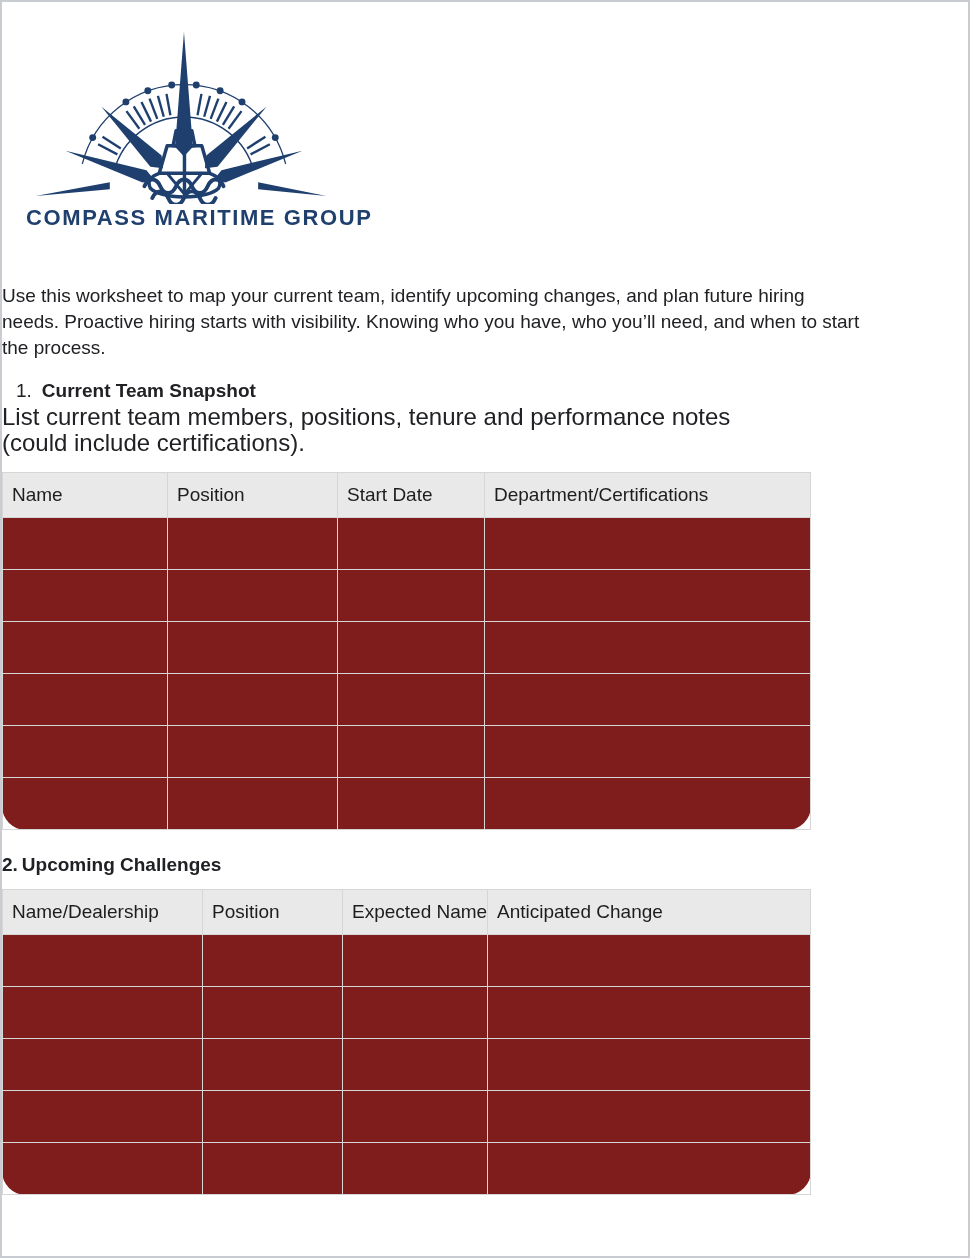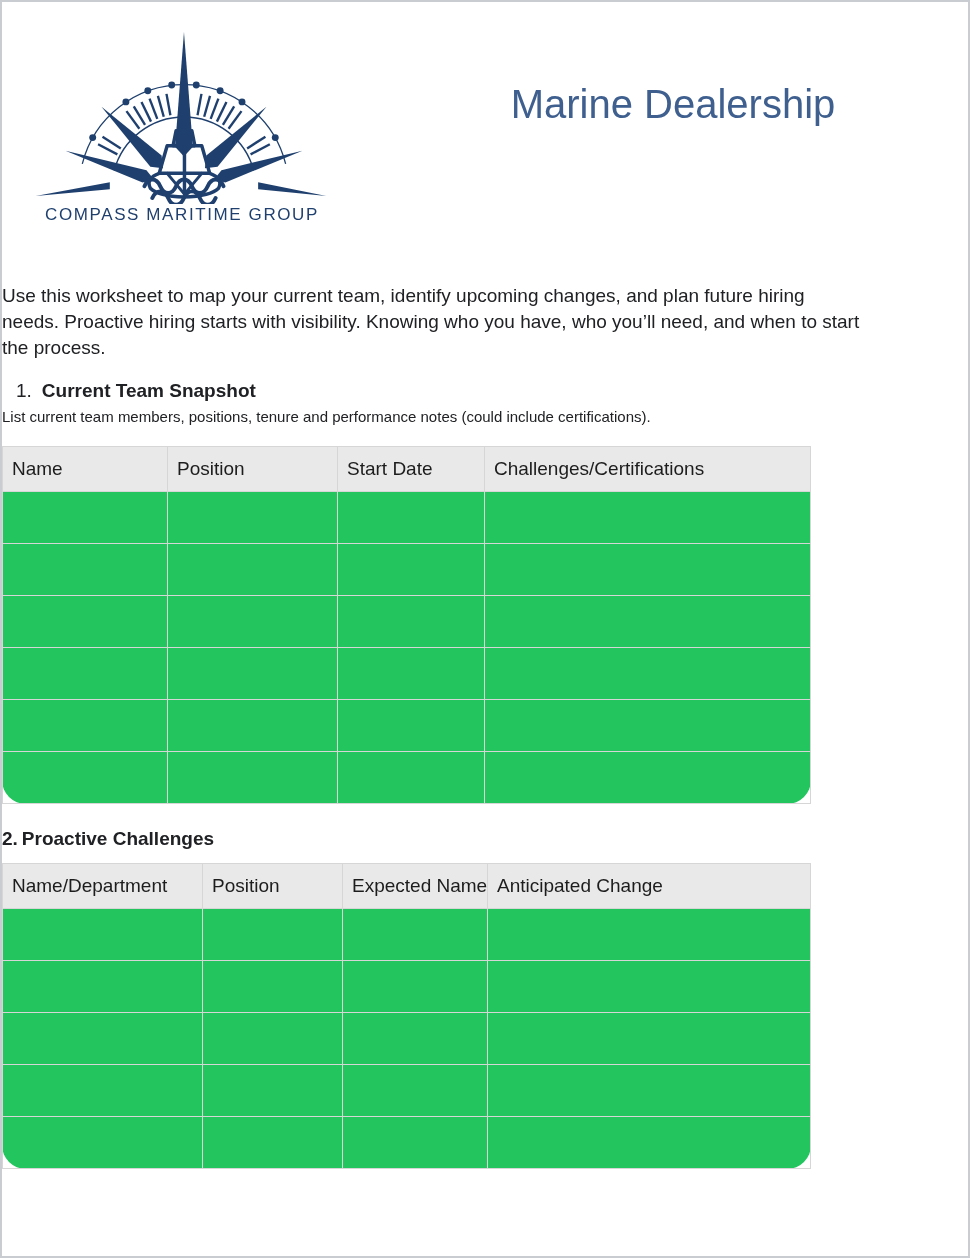--- a/index.html
+++ b/index.html
@@ -167,7 +167,7 @@
       <div class="brand-name">COMPASS MARITIME GROUP</div>
     </div>
     <h1 class="page-title">
-      <span>Marine Dealership</span><br>
+      <br>
     </h1>
   </header>
 

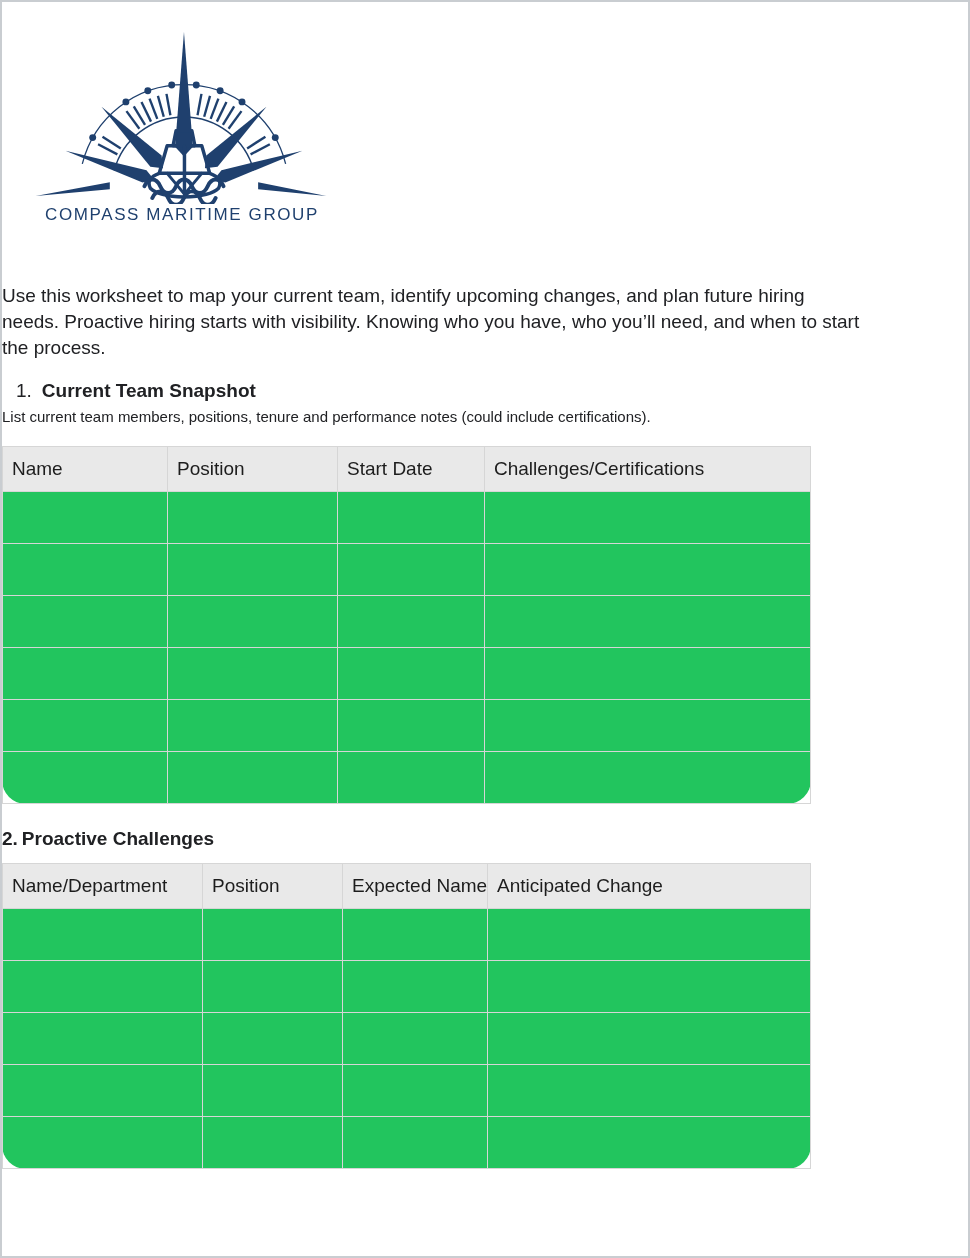--- a/index.html
+++ b/index.html
@@ -27,8 +27,8 @@
   .logo-block svg { display: block; width: 310px; height: 178px; }
   .brand-name {
     margin-top: 1px;
-    font-size: 17px;
-    font-weight: 400;
+    font-size: 22px;
+    font-weight: 700;
     letter-spacing: 1.6px;
     color: #1f406e;
     white-space: nowrap;

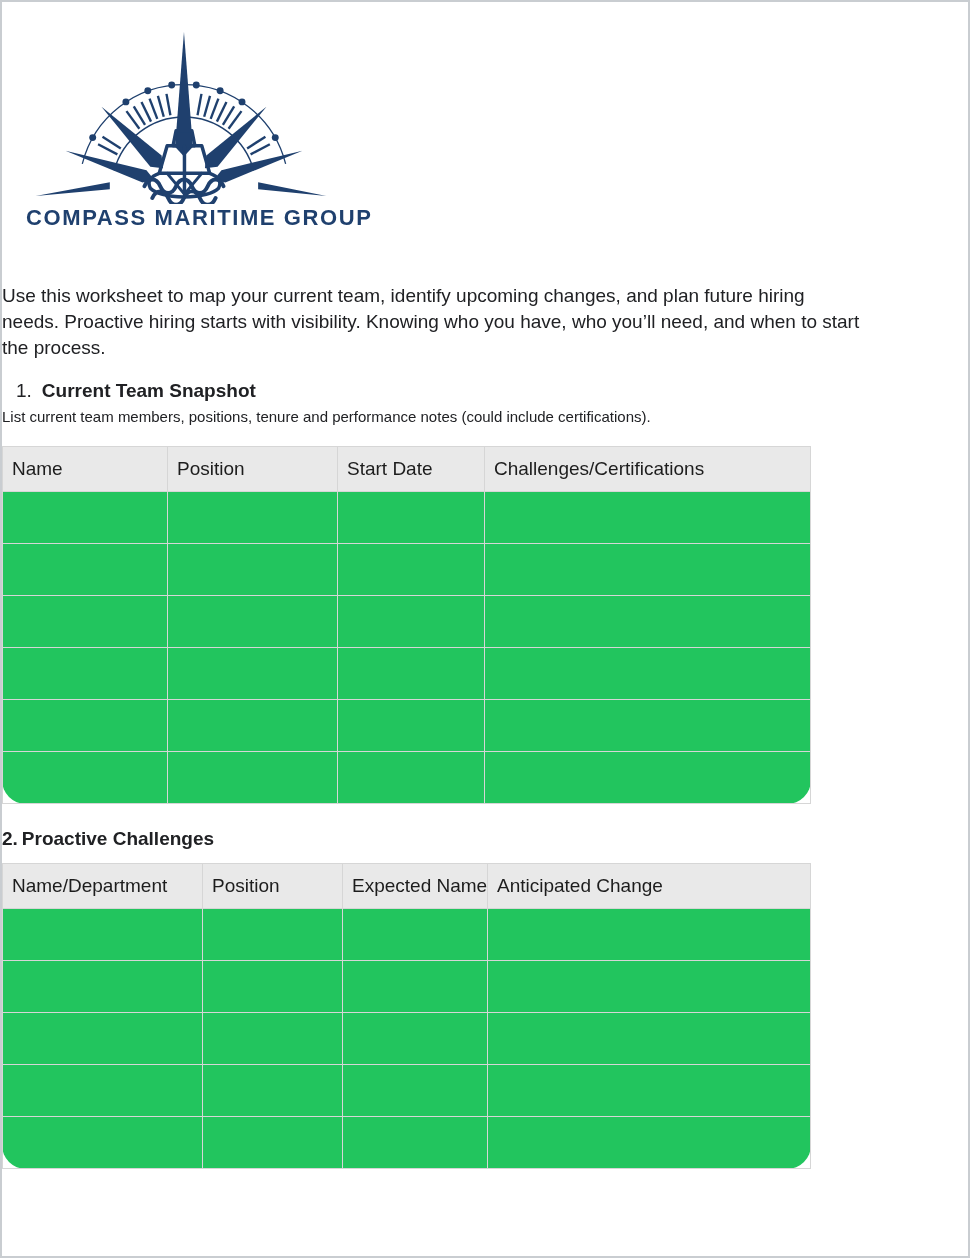--- a/index.html
+++ b/index.html
@@ -65,7 +65,7 @@
   .sec2 .sec-num, .sec2 .sec-title { font-weight: 700; }
   .sec-desc {
     width: 800px;
-    font-size: 15px;
+    font-size: 24px;
     line-height: 26px;
   }
   

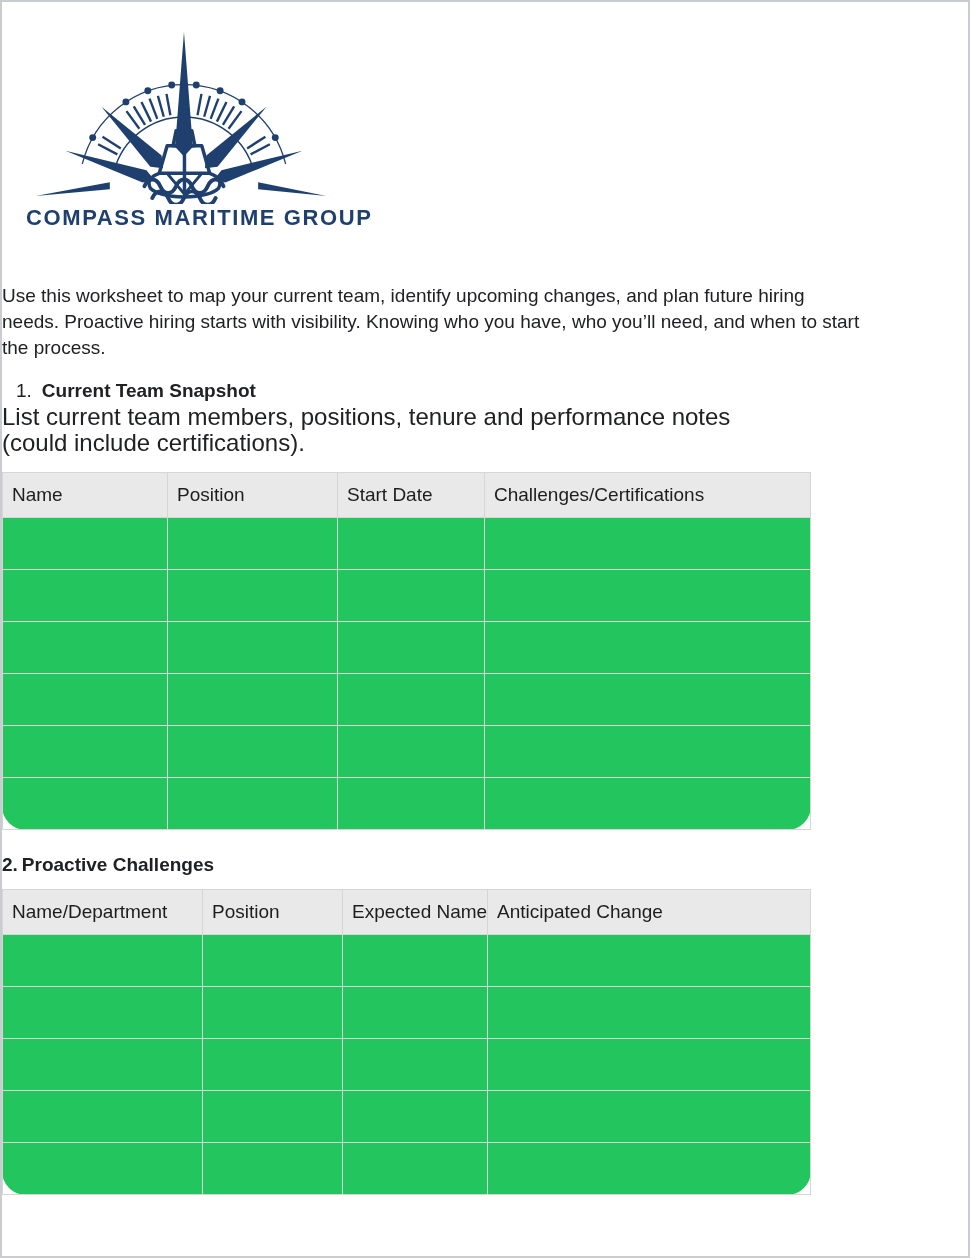--- a/index.html
+++ b/index.html
@@ -73,7 +73,7 @@
     border-collapse: collapse;
     table-layout: fixed;
     width: 808px;
-    background: #22c55e;
+    background: #7f1d1d;
     border-radius: 24px;
   }
   .t1 { margin-top: 16px; }

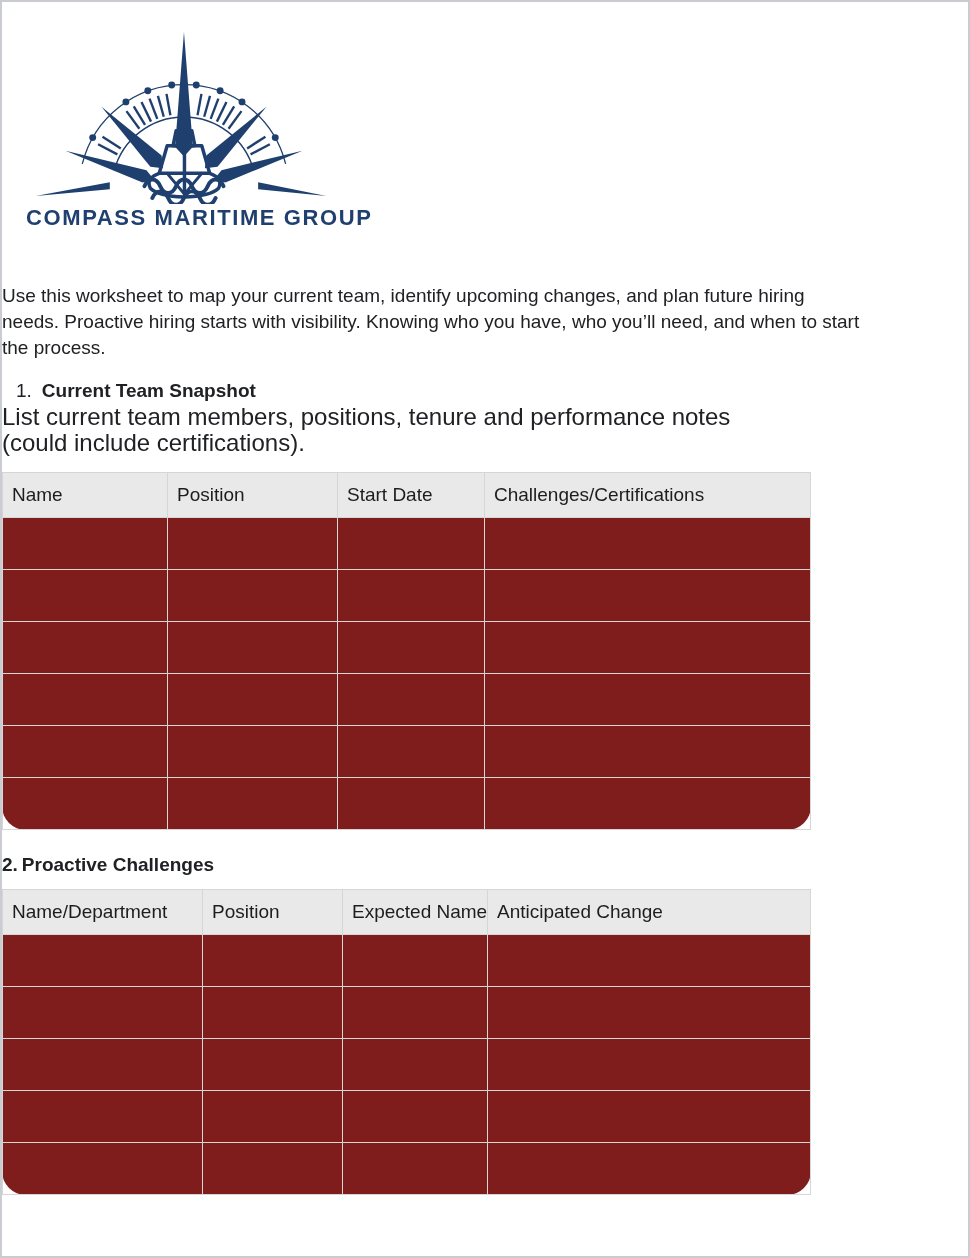--- a/index.html
+++ b/index.html
@@ -193,7 +193,7 @@
           <th>Name</th>
           <th>Position</th>
           <th>Start Date</th>
-          <th>Challenges/Certifications</th>
+          <th>Department/Certifications</th>
         </tr>
       </thead>
       <tbody>

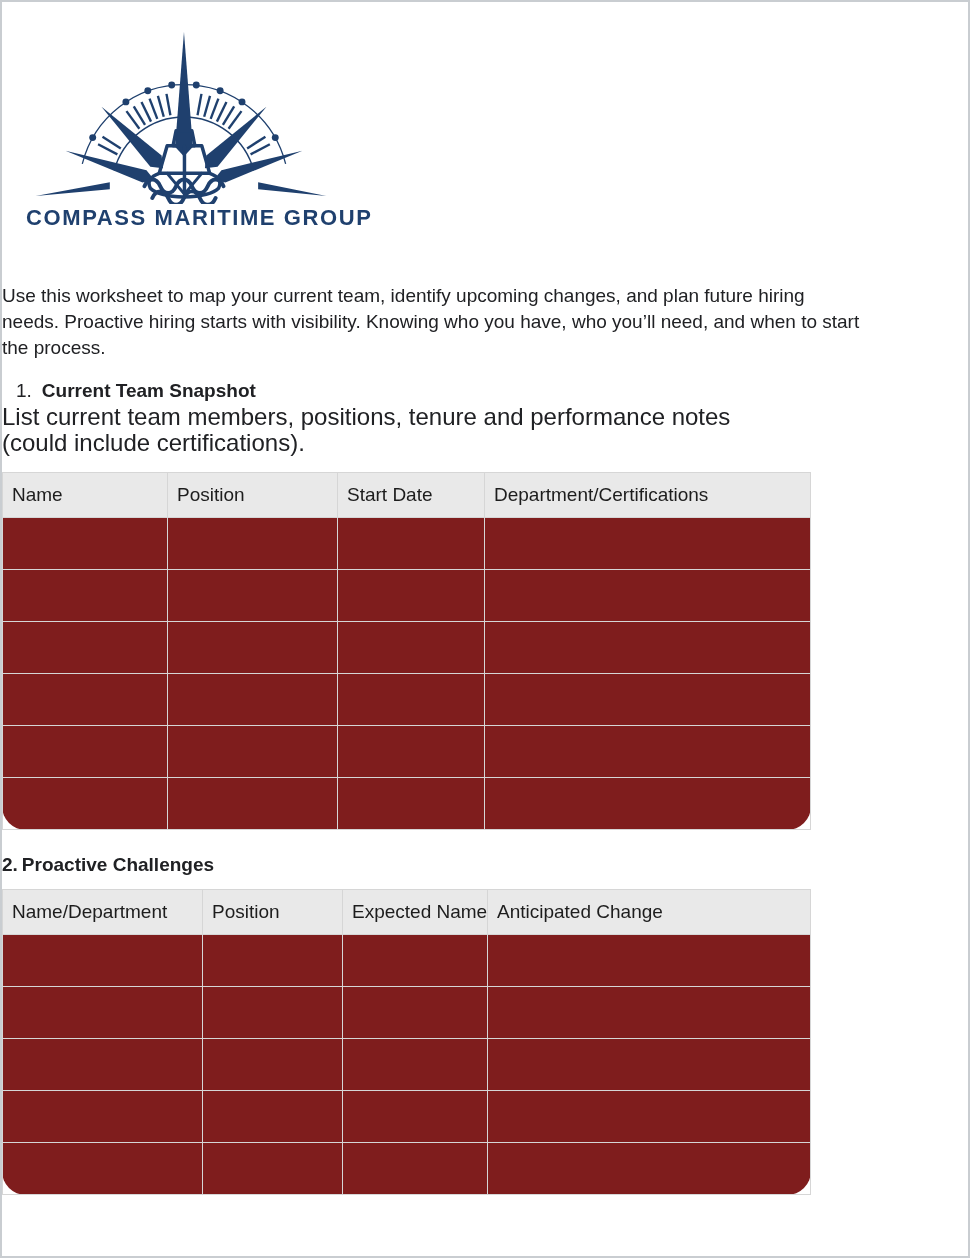--- a/index.html
+++ b/index.html
@@ -238,7 +238,7 @@
 
     <div class="sec-heading sec2">
       <span class="sec-num">2.</span>
-      <span class="sec-title">Proactive Challenges</span>
+      <span class="sec-title">Upcoming Challenges</span>
     </div>
 
     <table class="grid t2">

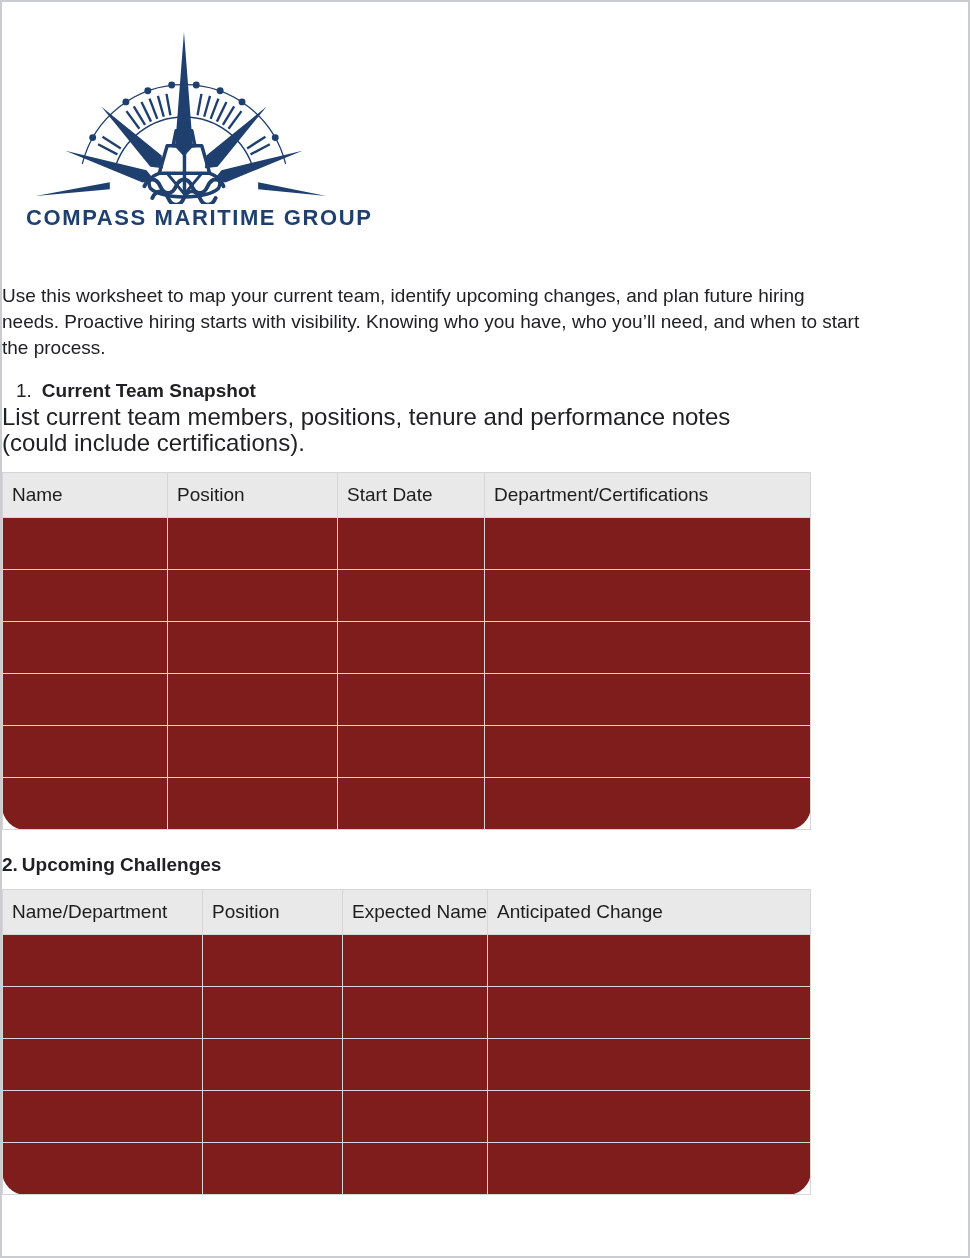--- a/index.html
+++ b/index.html
@@ -250,7 +250,7 @@
         </colgroup>
       <thead>
         <tr>
-          <th>Name/Department</th>
+          <th>Name/Dealership</th>
           <th>Position</th>
           <th>Expected Name</th>
           <th>Anticipated Change</th>

